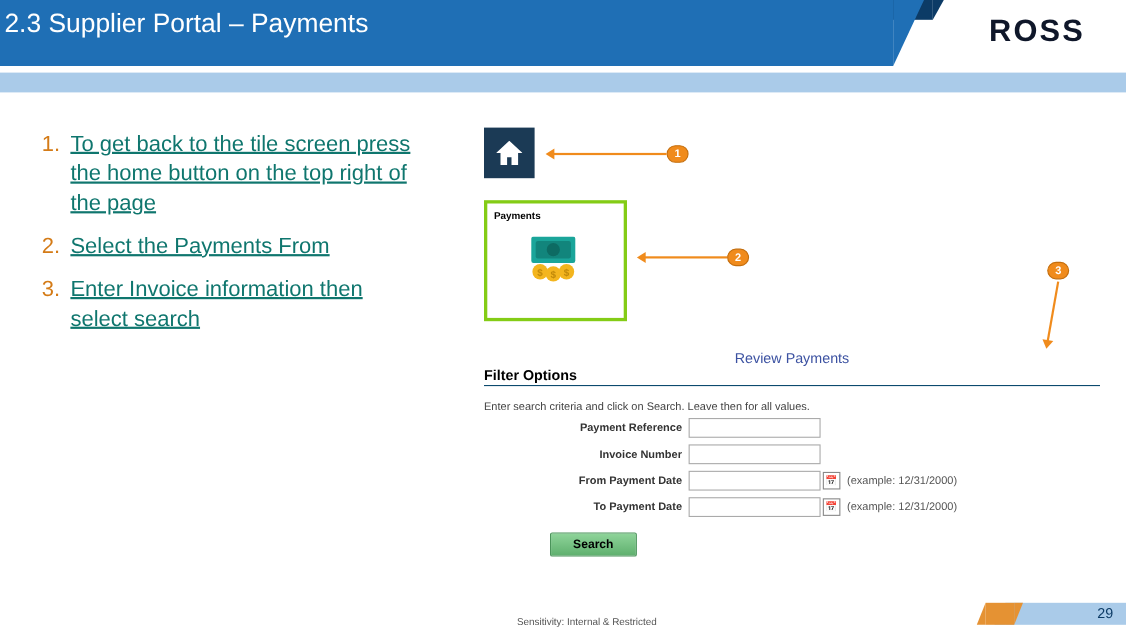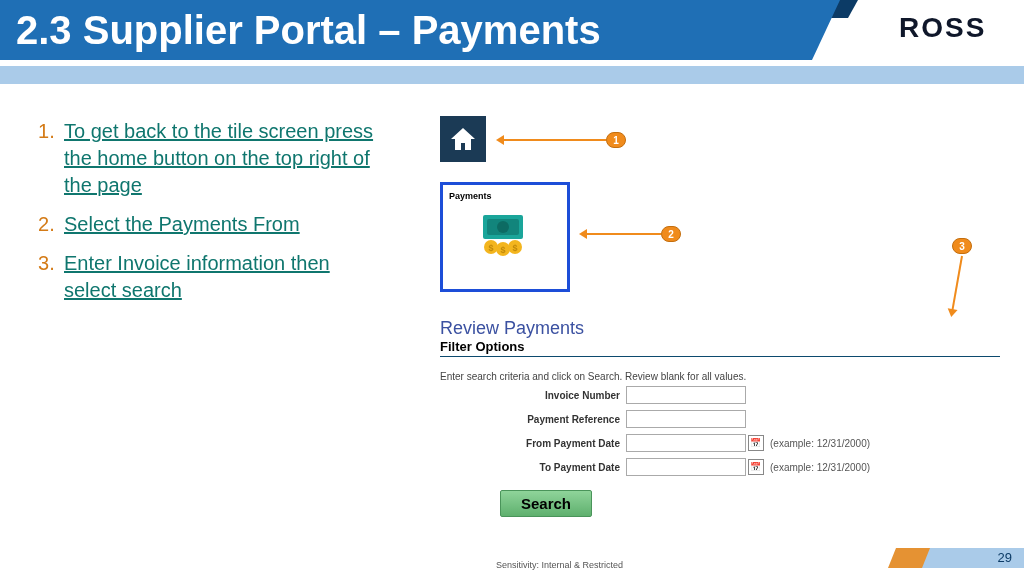--- a/index.html
+++ b/index.html
@@ -49,10 +49,10 @@
   }
   .title-band h1 {
     position: absolute;
-    left: 16px; top: 8px;
+    left: 4px; top: 8px;
     color: #fff;
-    font-weight: 700;
-    font-size: 40px;
+    font-weight: 400;
+    font-size: 24px;
   }
 
   

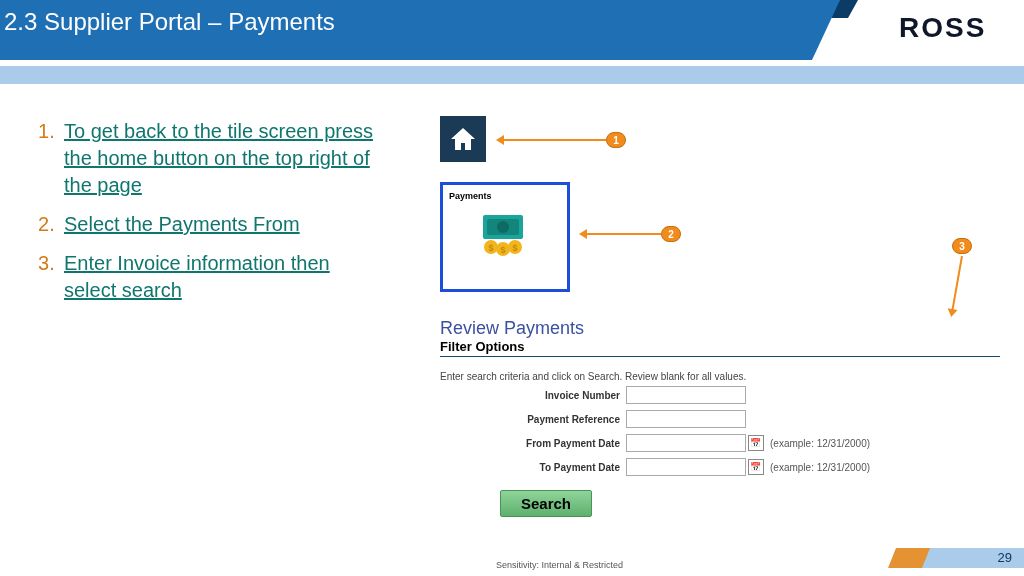--- a/index.html
+++ b/index.html
@@ -133,7 +133,7 @@
   
   .pay-tile {
     width: 130px; height: 110px;
-    border: 3px solid #1d4ed8;
+    border: 3px solid #84cc16;
     background:#fff;
     padding: 6px;
     margin-bottom: 26px;

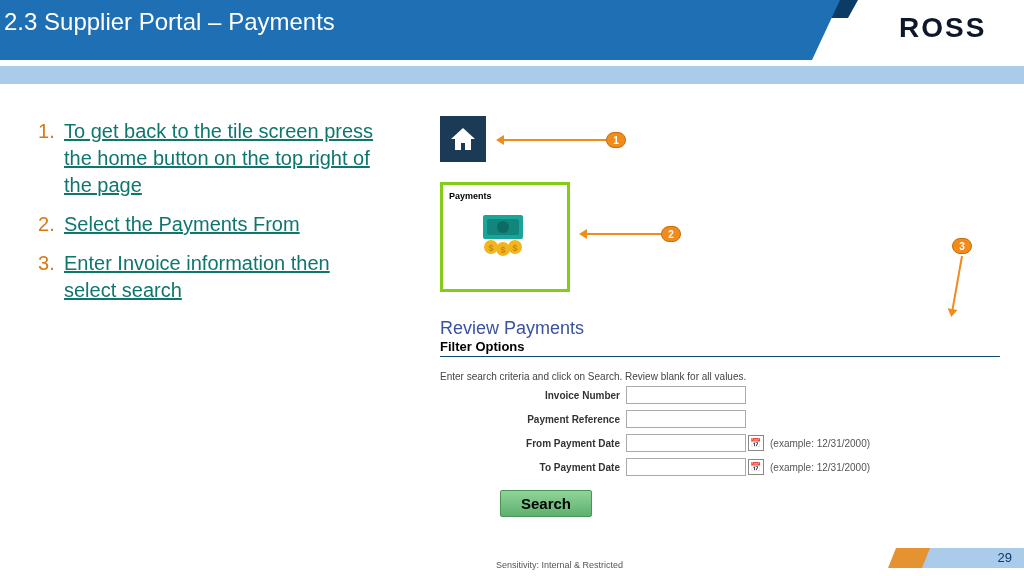--- a/index.html
+++ b/index.html
@@ -157,8 +157,9 @@
   }
   .review-panel .rp-head {
     color:#3b51a1;
-    font-size: 18px;
+    font-size: 13px;
     font-weight: 500;
+    text-align: center;
   }
   .review-panel .rp-sub {
     font-weight: 700;

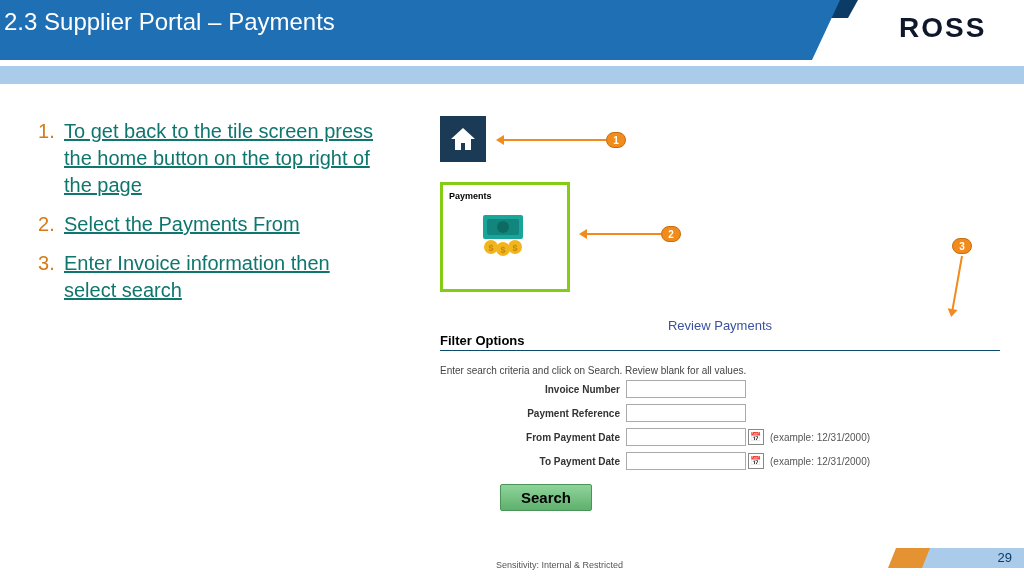--- a/index.html
+++ b/index.html
@@ -371,7 +371,7 @@
   <div class="review-panel">
     <div class="rp-head">Review Payments</div>
     <div class="rp-sub">Filter Options</div>
-    <div class="hint">Enter search criteria and click on Search. Review blank for all values.</div>
+    <div class="hint">Enter search criteria and click on Search. Leave then for all values.</div>
 
     <div class="form-row">
       <label>Invoice Number</label>

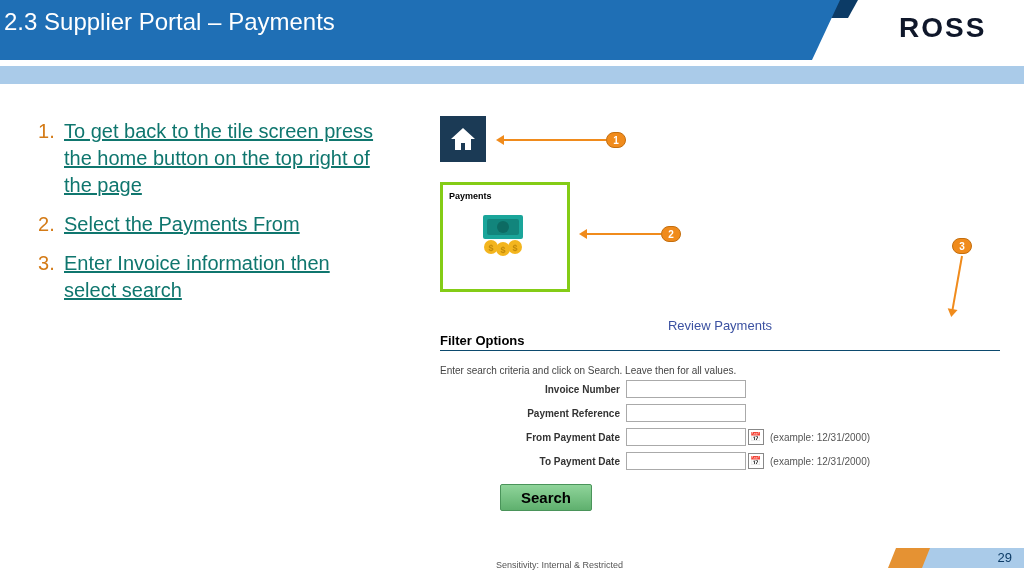--- a/index.html
+++ b/index.html
@@ -374,11 +374,11 @@
     <div class="hint">Enter search criteria and click on Search. Leave then for all values.</div>
 
     <div class="form-row">
-      <label>Invoice Number</label>
+      <label>Payment Reference</label>
       <input type="text" value="" style="">
     </div>
     <div class="form-row">
-      <label>Payment Reference</label>
+      <label>Invoice Number</label>
       <input type="text" value="" style="">
     </div>
     <div class="form-row">

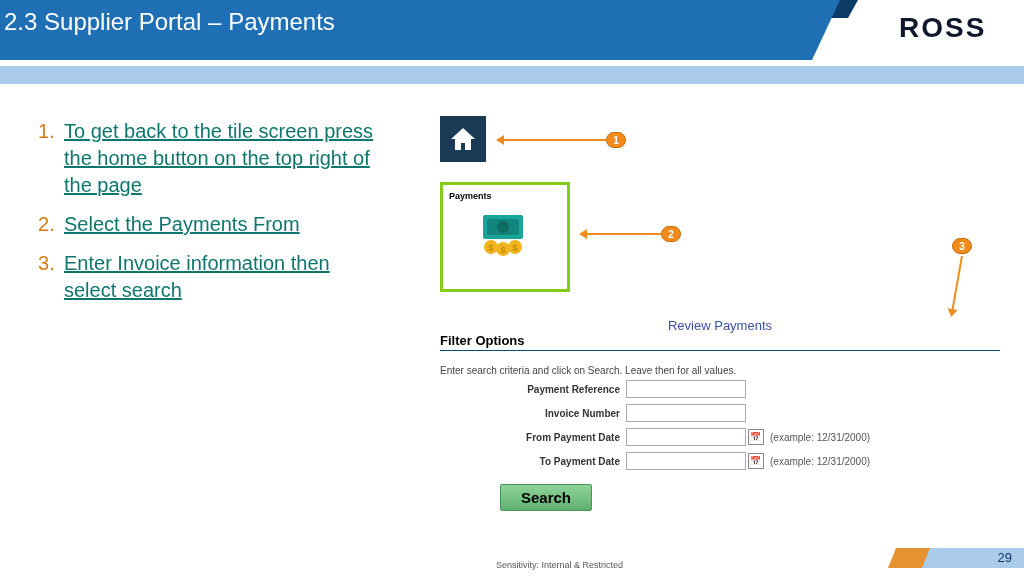--- a/index.html
+++ b/index.html
@@ -215,7 +215,7 @@
     border: 1px solid #4a945a;
     border-radius: 2px;
     padding: 4px 20px;
-    font-size: 15px;
+    font-size: 11px;
     font-weight: 700;
     color:#000;
   }

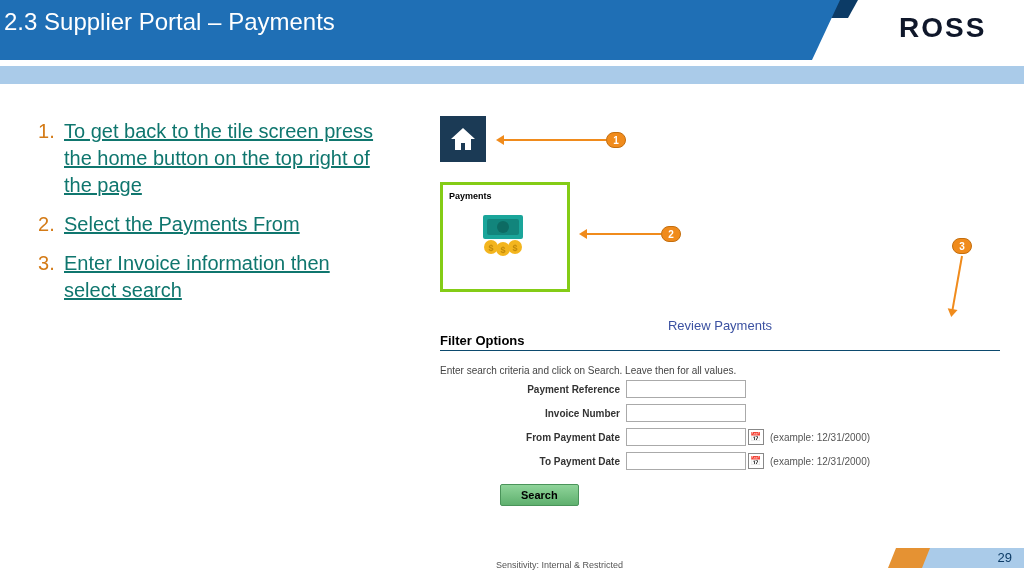--- a/index.html
+++ b/index.html
@@ -283,7 +283,6 @@
     left: 470px; bottom: 6px;
     font-size: 9px;
     color:#555;
-    margin-left:26px;
   }
   .pagenum-wrap{
     position:absolute;

